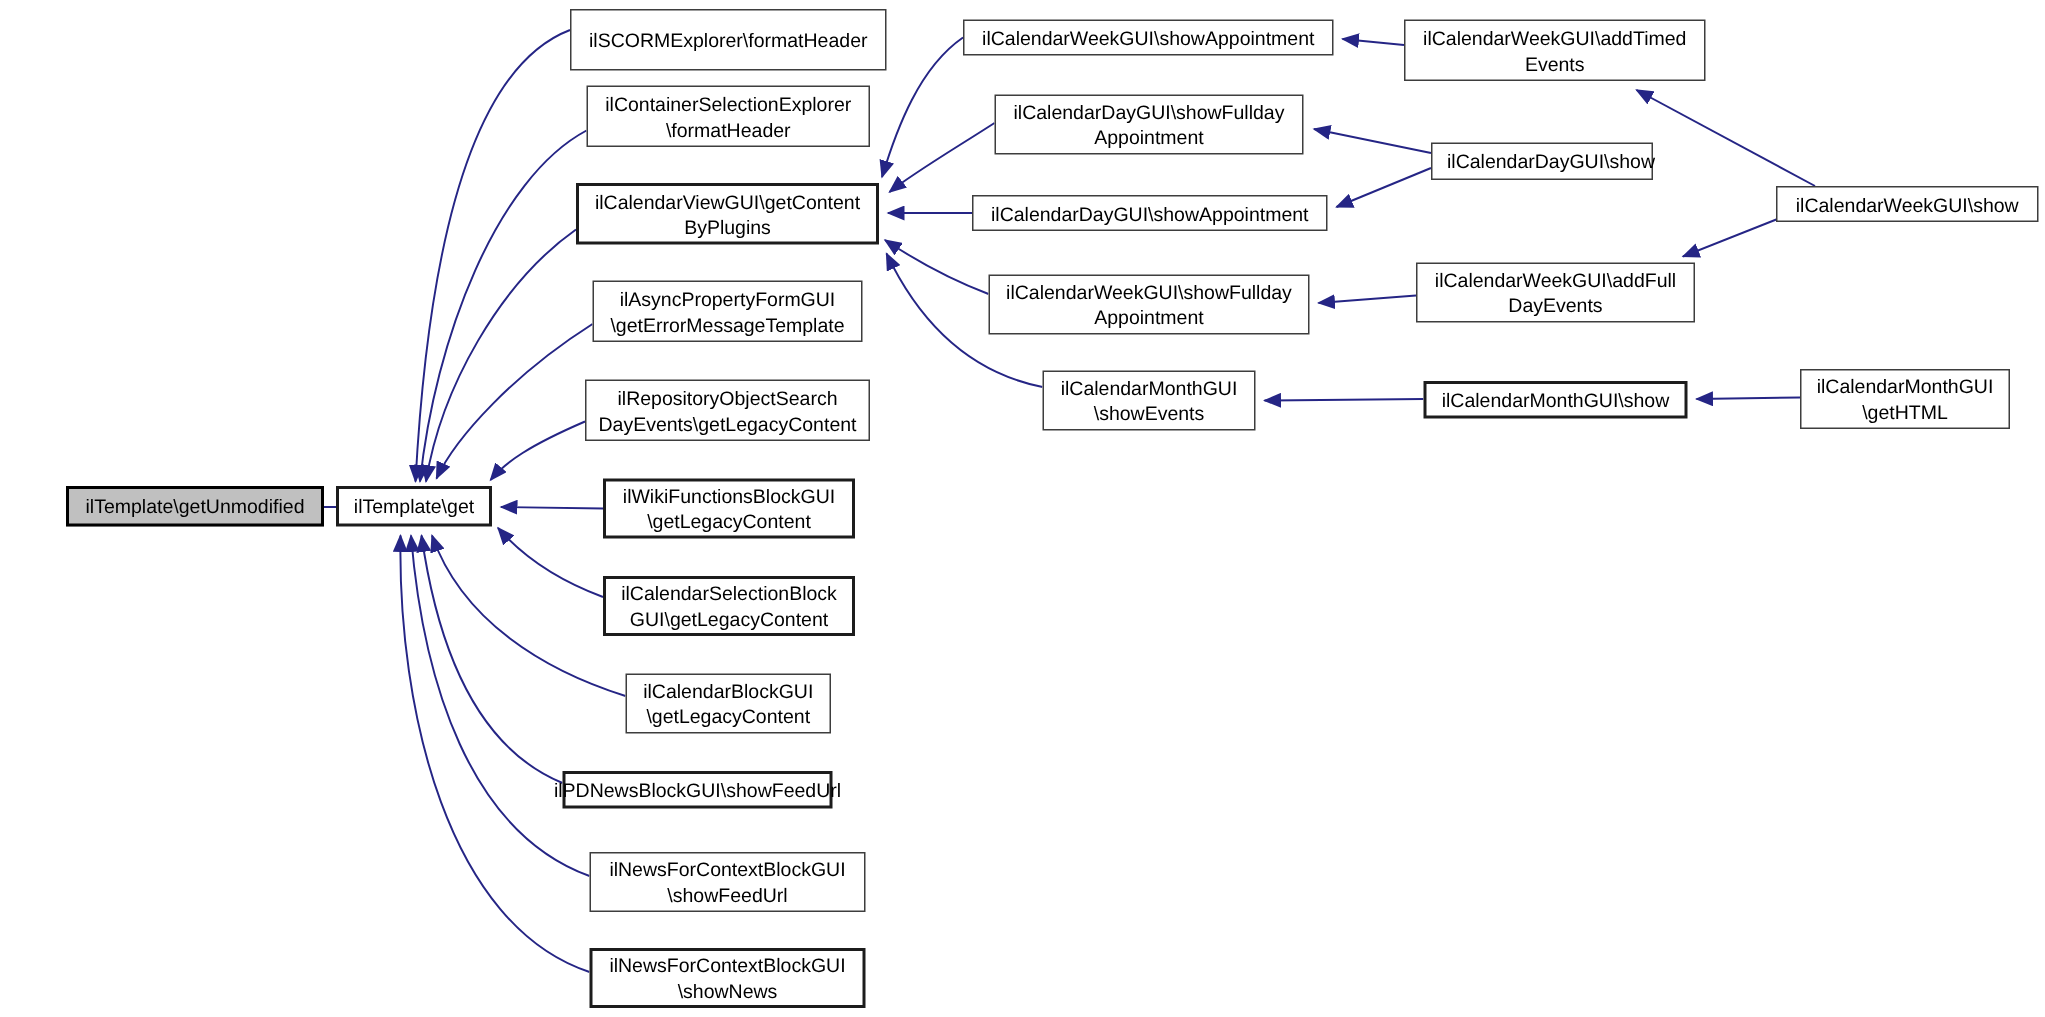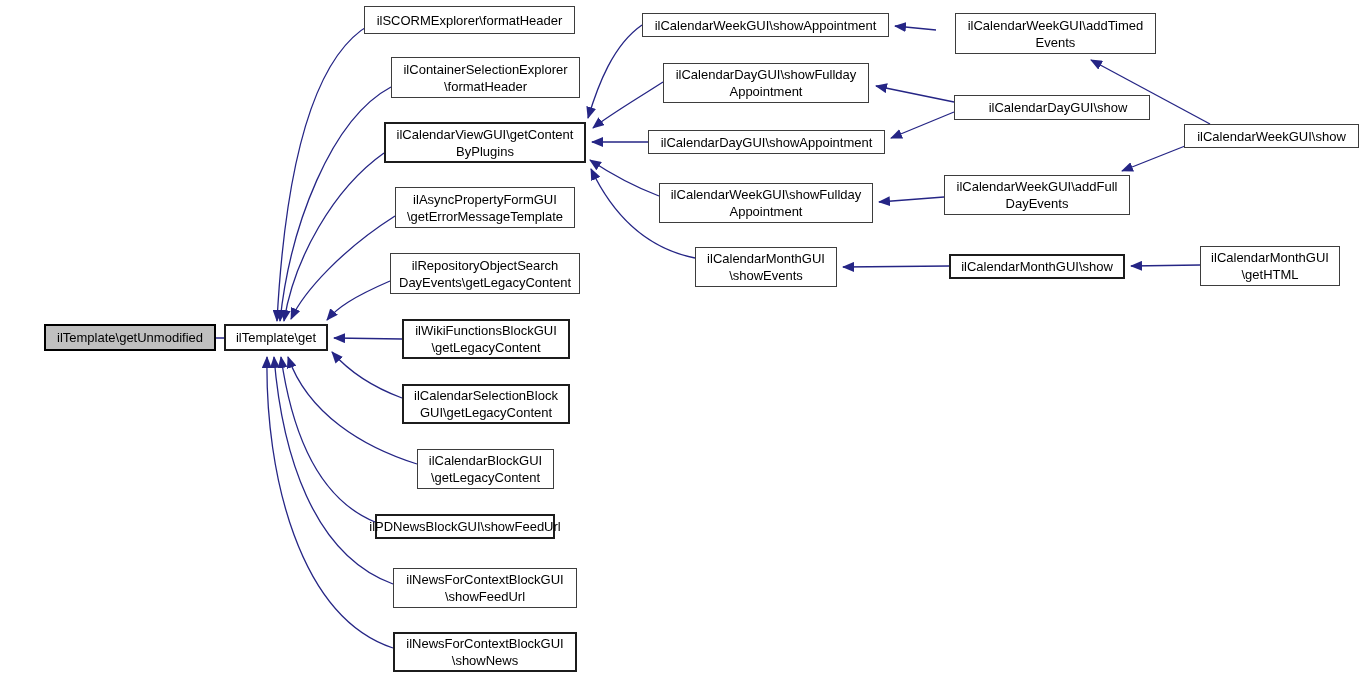--- a/index.html
+++ b/index.html
@@ -67,7 +67,7 @@
   <div>
       <div class="node current" style="left: 4px; top: 324px; width: 172px; height: 27px; background: rgb(192, 192, 192); margin-left: 40px;">ilTemplate\getUnmodified</div>
       <div class="node emph" style="left: 224px; top: 324px; width: 104px; height: 27px;">ilTemplate\get</div>
-      <div class="node" style="left: 364px; top: 6px; width: 211px; height: 28px;">ilSCORMExplorer\formatHeader</div>
+      <div class="node" style="left: 380px; top: 6px; width: 211px; height: 41px;">ilSCORMExplorer\formatHeader</div>
       <div class="node" style="left: 391px; top: 57px; width: 189px; height: 41px;">ilContainerSelectionExplorer
 \formatHeader</div>
       <div class="node emph" style="left: 384px; top: 122px; width: 202px; height: 41px;">ilCalendarViewGUI\getContent

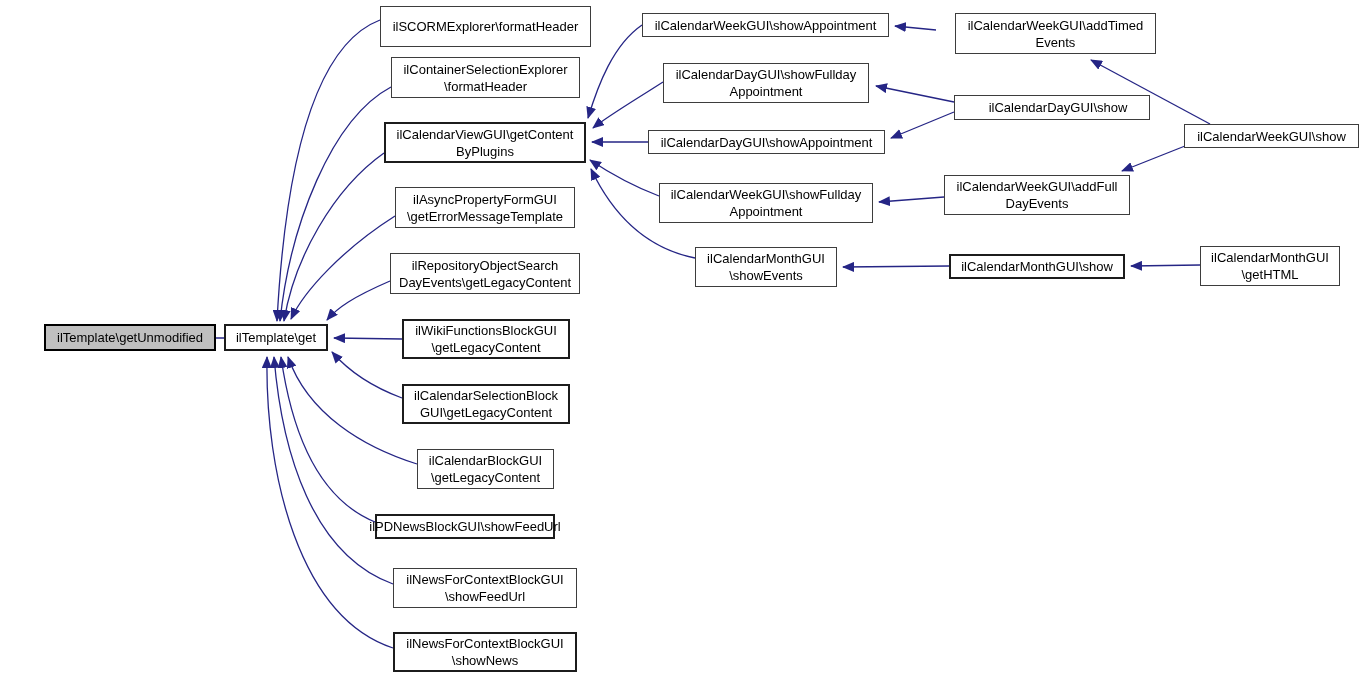--- a/index.html
+++ b/index.html
@@ -95,7 +95,7 @@
 Appointment</div>
       <div class="node" style="left: 695px; top: 247px; width: 142px; height: 40px;">ilCalendarMonthGUI
 \showEvents</div>
-      <div class="node" style="left: 936px; top: 13px; width: 201px; height: 41px; margin-left: 19px;">ilCalendarWeekGUI\addTimed
+      <div class="node" style="left: 936px; top: 13px; width: 201px; height: 41px;">ilCalendarWeekGUI\addTimed
 Events</div>
       <div class="node" style="left: 954px; top: 95px; width: 196px; height: 25px; padding-left: 12px;">ilCalendarDayGUI\show</div>
       <div class="node" style="left: 944px; top: 175px; width: 186px; height: 40px;">ilCalendarWeekGUI\addFull

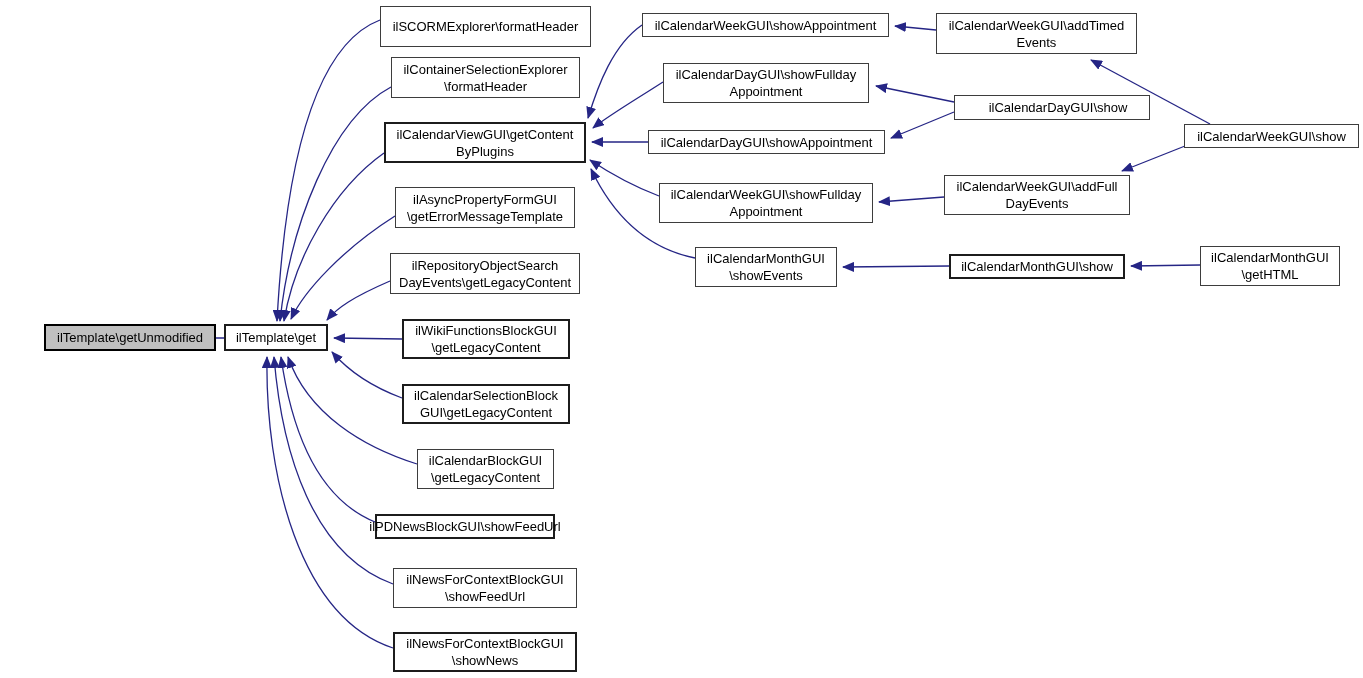--- a/index.html
+++ b/index.html
@@ -97,7 +97,7 @@
 \showEvents</div>
       <div class="node" style="left: 936px; top: 13px; width: 201px; height: 41px;">ilCalendarWeekGUI\addTimed
 Events</div>
-      <div class="node" style="left: 954px; top: 95px; width: 196px; height: 25px; padding-left: 12px;">ilCalendarDayGUI\show</div>
+      <div class="node" style="left: 954px; top: 95px; width: 148px; height: 25px; padding-left: 12px;">ilCalendarDayGUI\show</div>
       <div class="node" style="left: 944px; top: 175px; width: 186px; height: 40px;">ilCalendarWeekGUI\addFull
 DayEvents</div>
       <div class="node emph" style="left: 949px; top: 254px; width: 176px; height: 25px;">ilCalendarMonthGUI\show</div>

